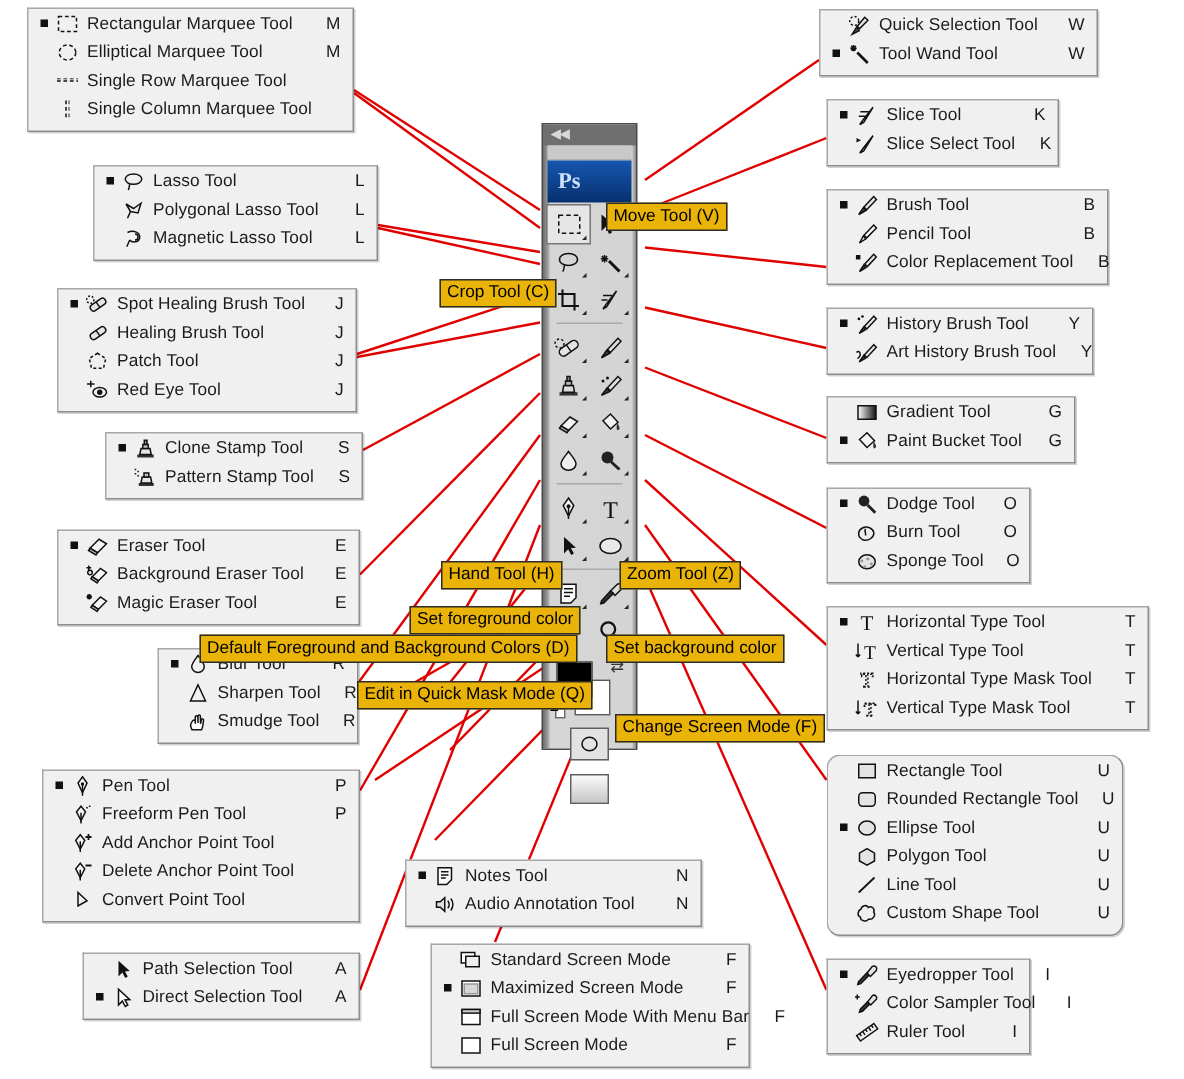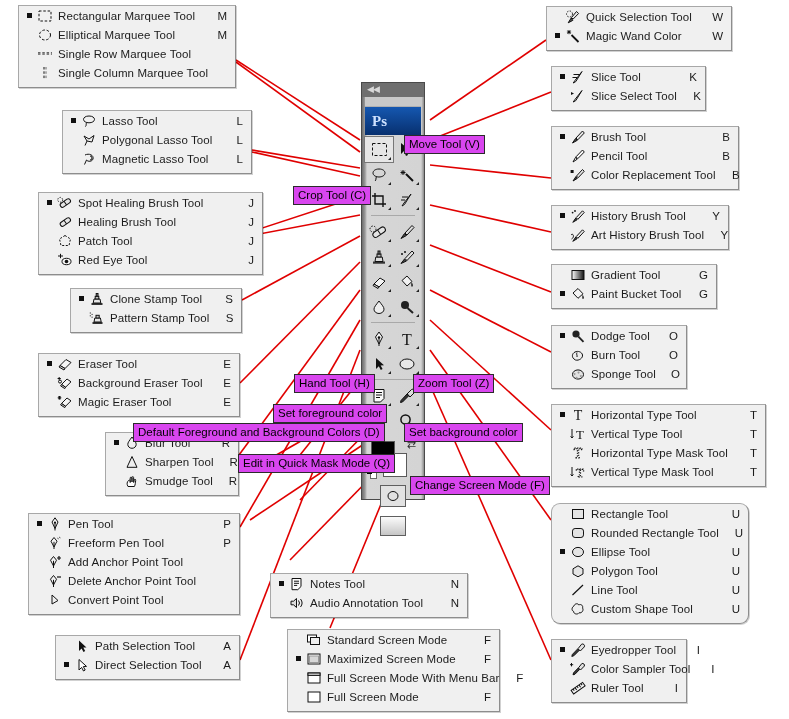--- a/index.html
+++ b/index.html
@@ -507,7 +507,7 @@
             <path d="M6.5 6 L13.5 13" stroke="#111" stroke-width="1.8"></path>
           </svg>
         </span>
-        <span class="lbl">Magic Wand Color</span>
+        <span class="lbl">Tool Wand Tool</span>
         <span class="key">W</span>
       </div>
     </div>

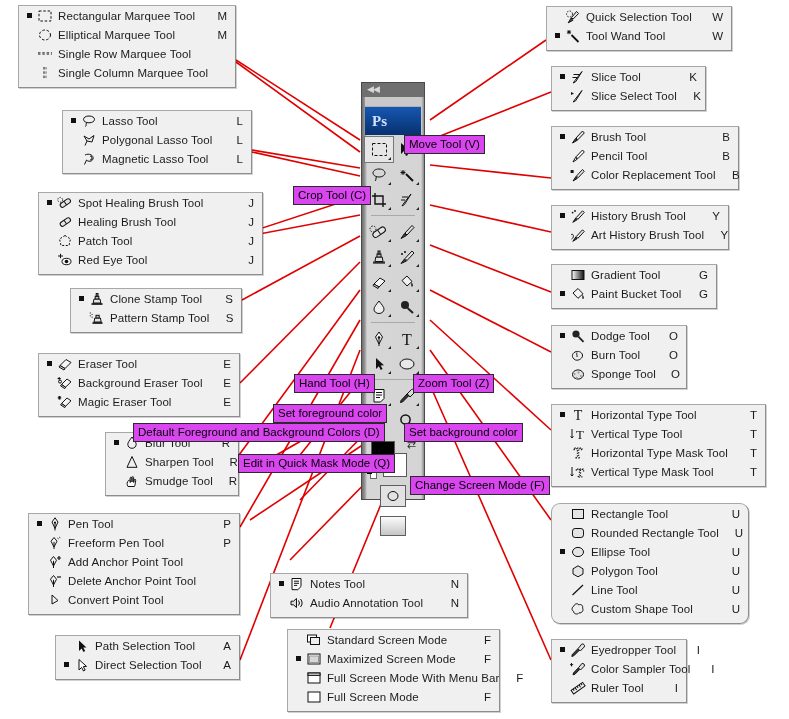--- a/index.html
+++ b/index.html
@@ -35,7 +35,7 @@
   
   .tip{
     position:absolute;z-index:6;
-    background:#d946ef;border:1px solid #2b2b2b;
+    background:#eab308;border:1px solid #2b2b2b;
     font-size:11.5px;line-height:14px;padding:1px 4px 2px 4px;white-space:nowrap;
     color:#000;
   }

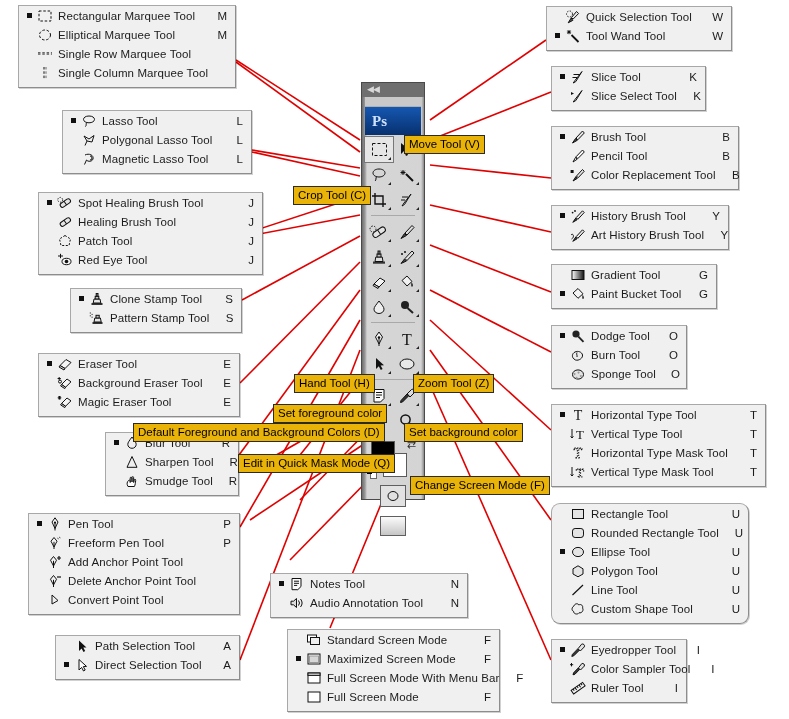--- a/index.html
+++ b/index.html
@@ -185,7 +185,7 @@
         <span class="key">L</span>
       </div>
     </div>
-    <div class="panel" style="left: 38px; top: 192px; width: 225px;">
+    <div class="panel" style="left: 38px; top: 192px; width: 200px;">
       <div class="row">
         <span class="bullet on"></span>
         <span class="ico">

